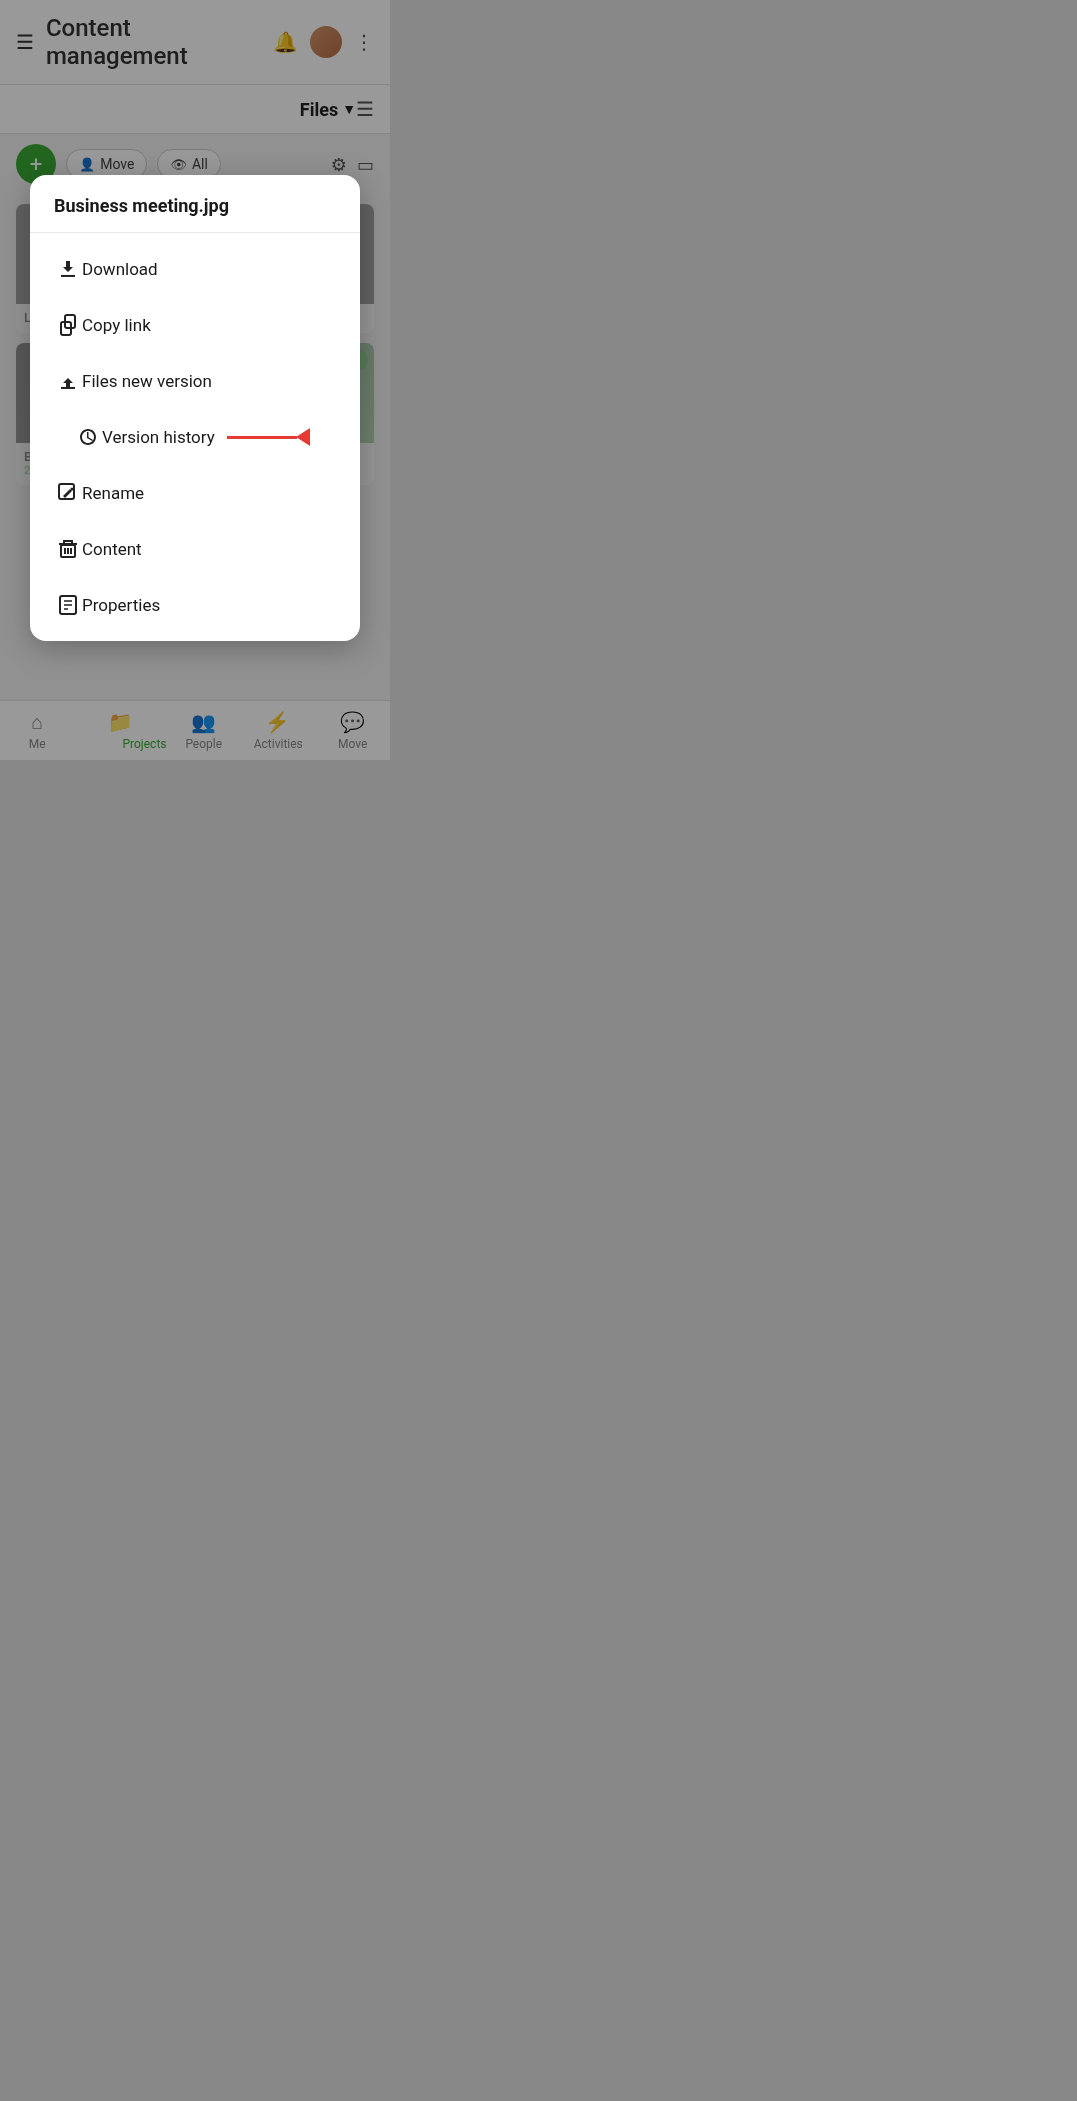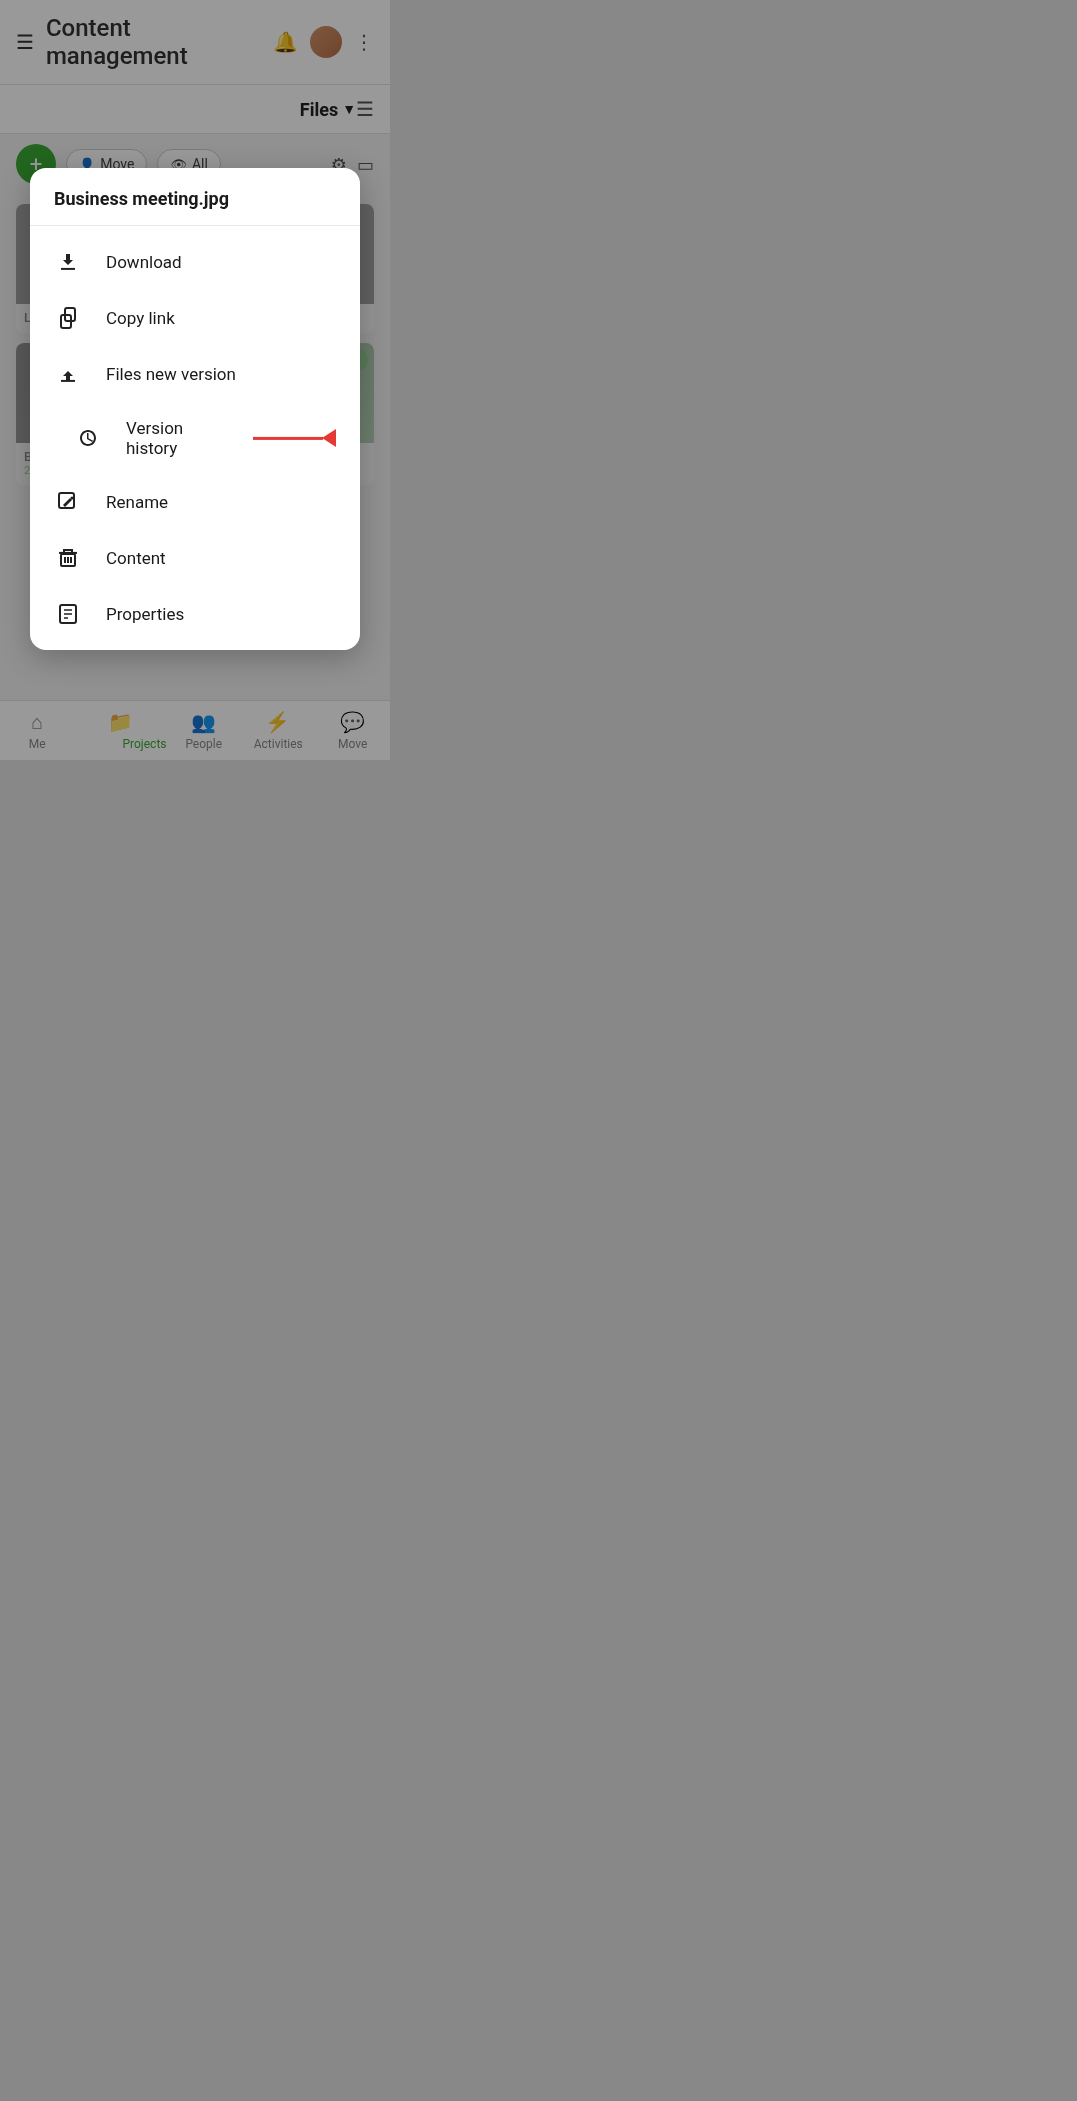--- a/index.html
+++ b/index.html
@@ -214,7 +214,7 @@
     .menu-item {
       display: flex;
       align-items: center;
-      gap: 24px;
+      gap: 0;
       padding: 16px 24px;
       cursor: pointer;
       transition: background 0.15s;

